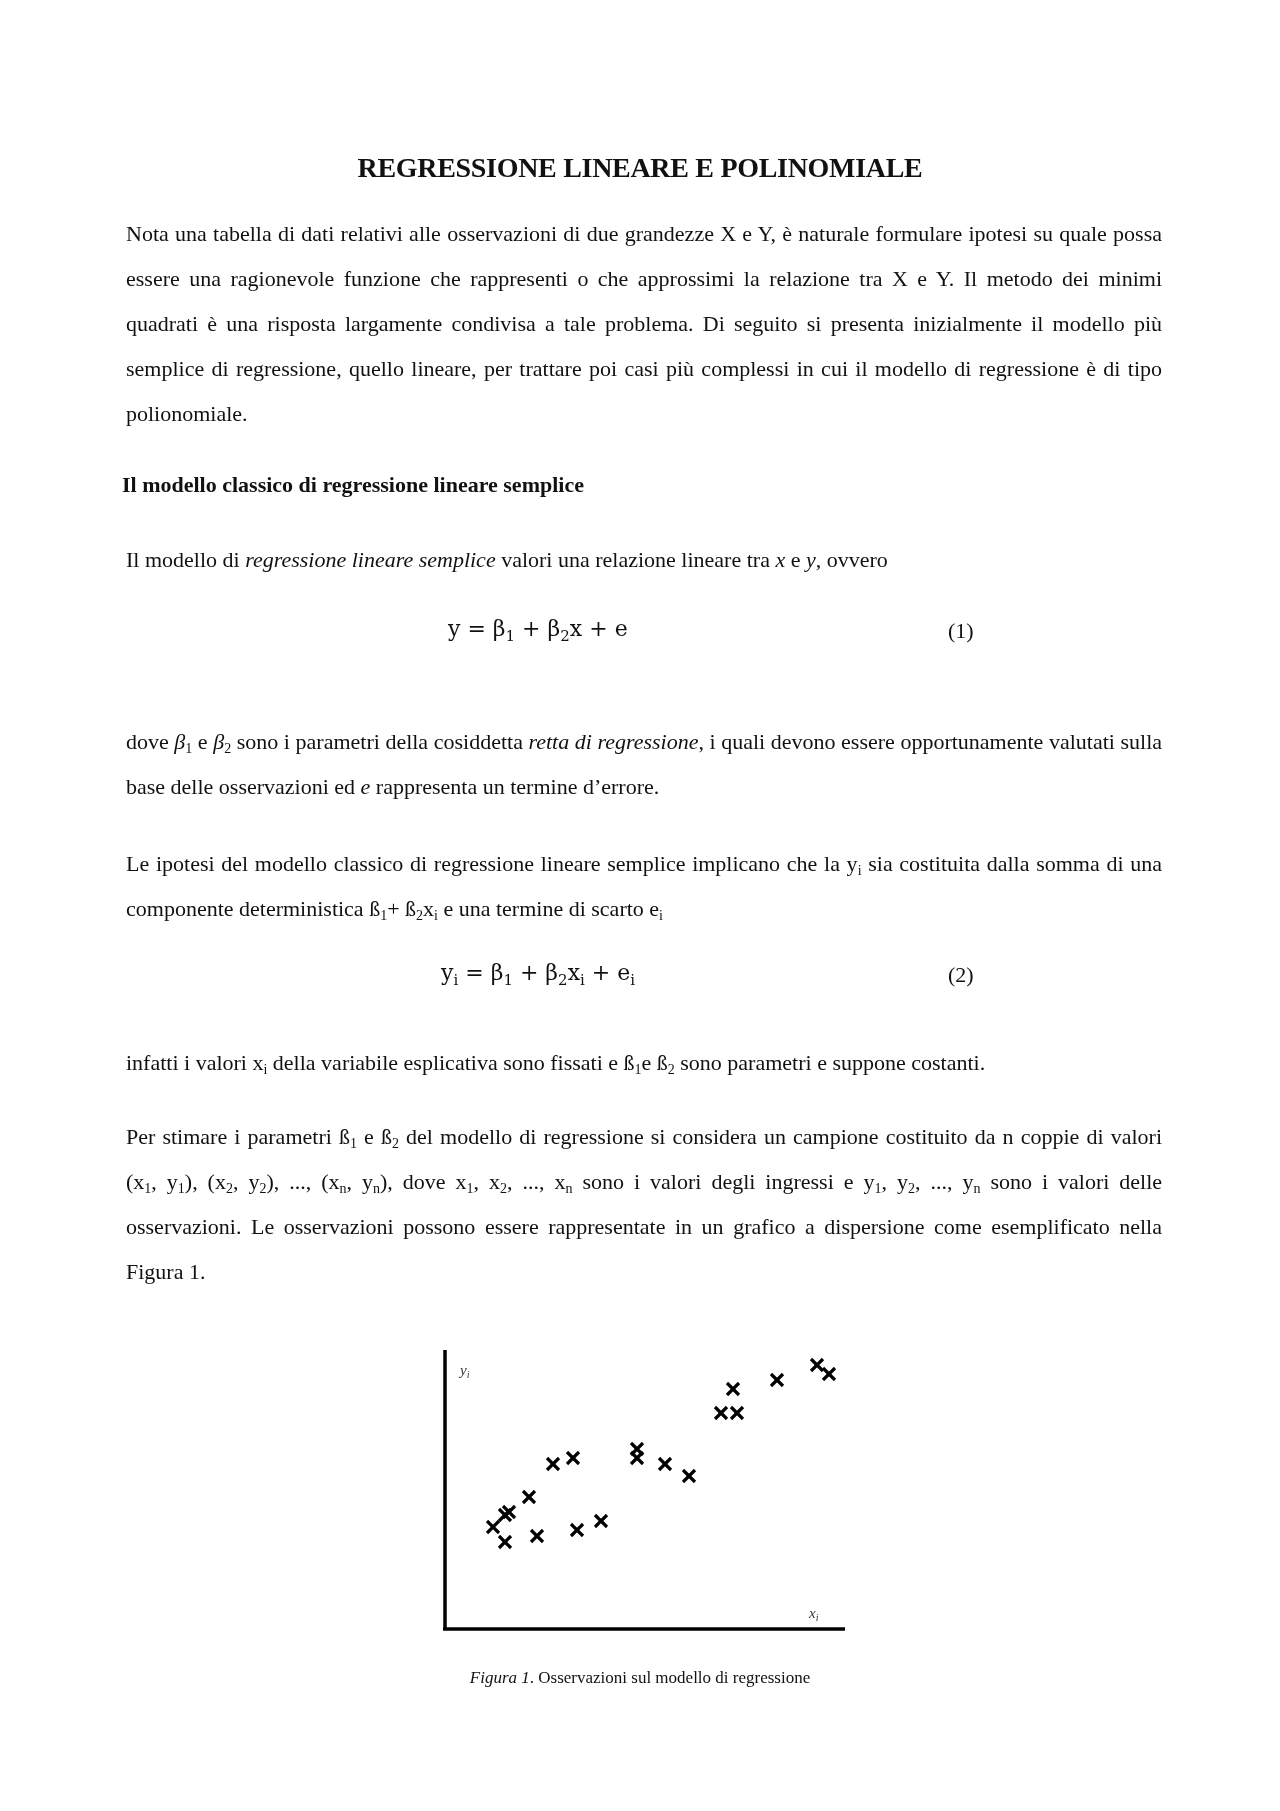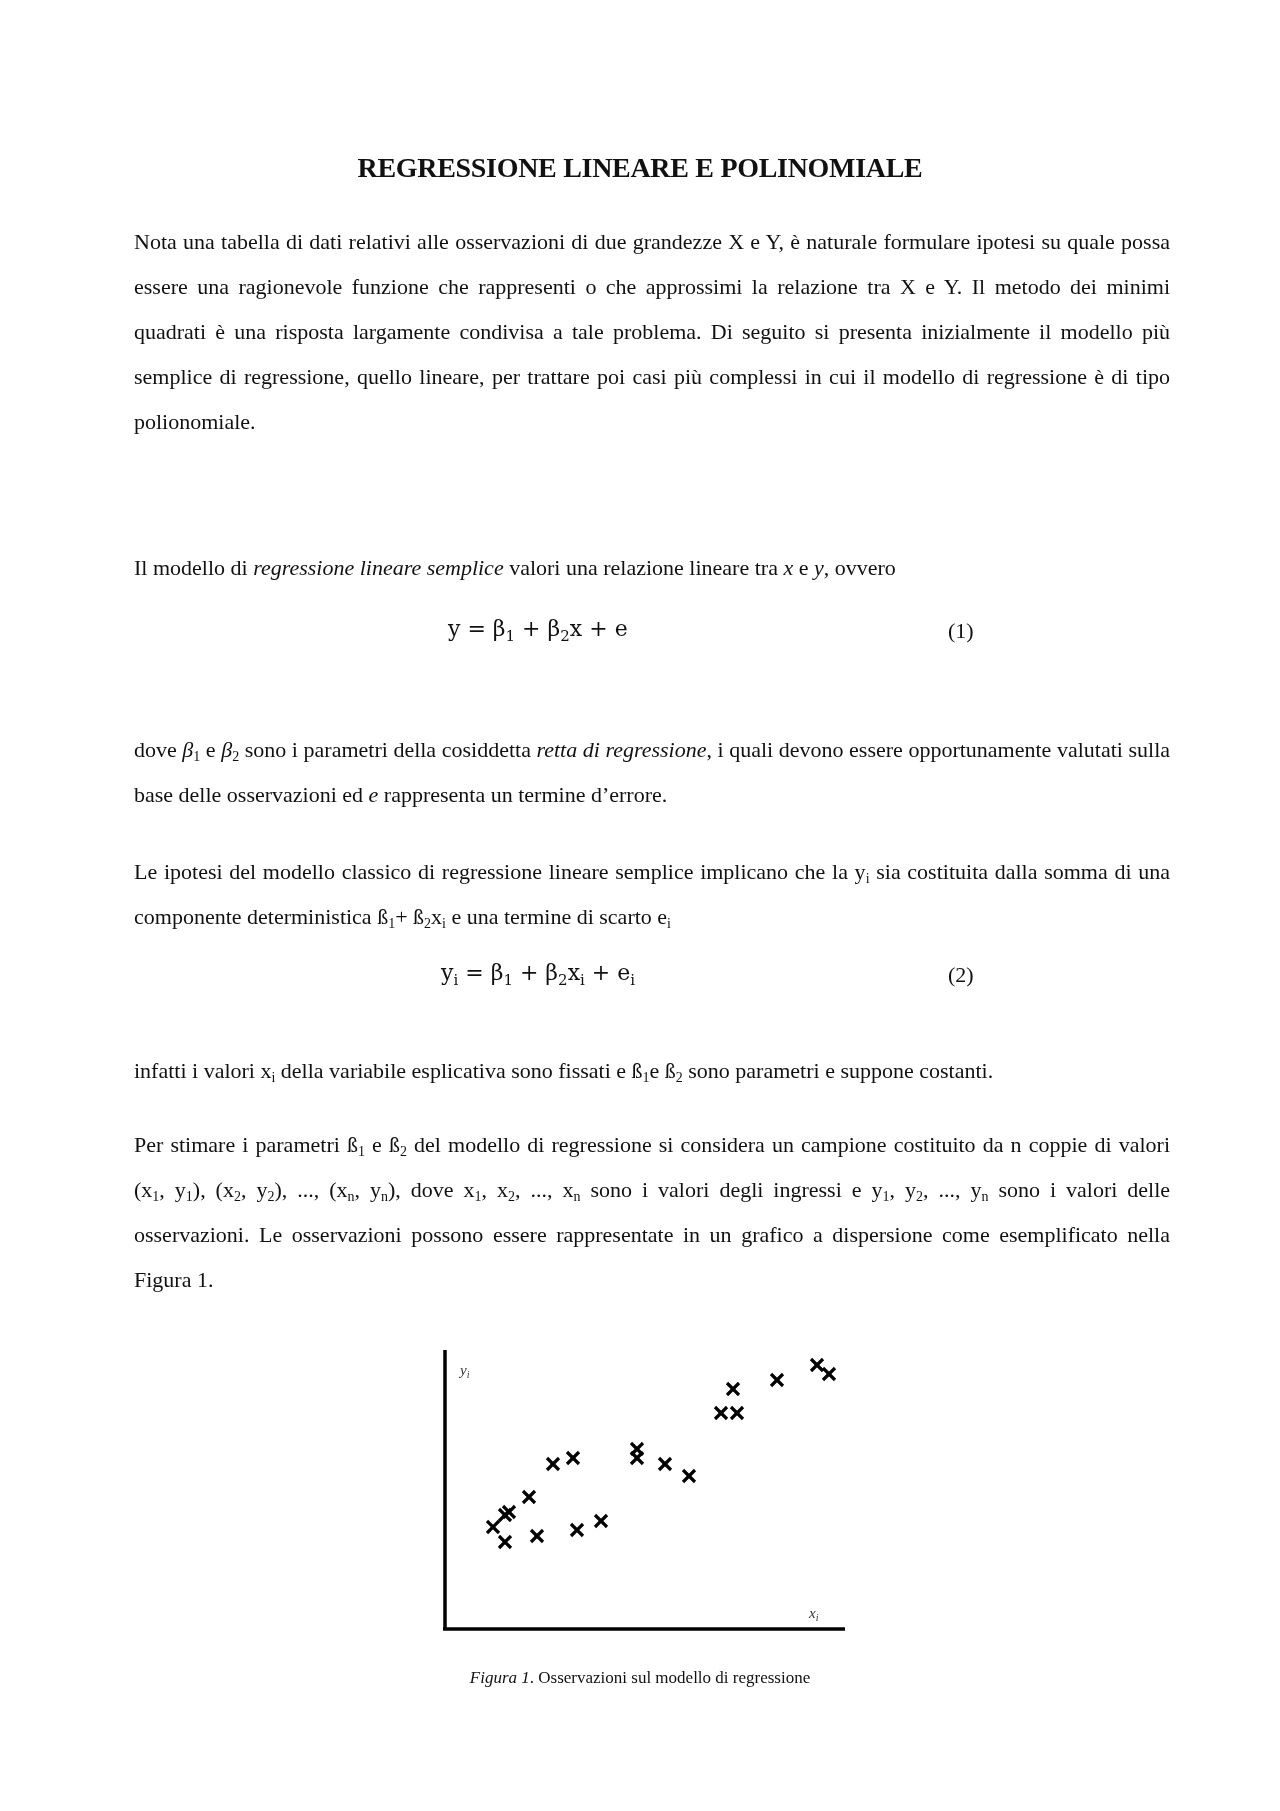--- a/index.html
+++ b/index.html
@@ -9,7 +9,7 @@
   .title { position: absolute; left: 0; width: 1280px; top: 152px; text-align: center;
            font-weight: bold; font-size: 28px; letter-spacing: -0.3px; margin: 0; }
   .para { position: absolute; left: 122px; width: 1036px; font-size: 22px; line-height: 45px;
-          text-align: justify; margin: 12px; }
+          text-align: justify; margin: 4px; }
   .para.nojust { text-align: left; }
   .heading { position: absolute; left: 122px; font-size: 22px; font-weight: bold; margin: 0; top: 470px; line-height: 30px; }
   .eq { position: absolute; font-family: "DejaVu Serif", "Liberation Serif", serif; font-size: 22px; }

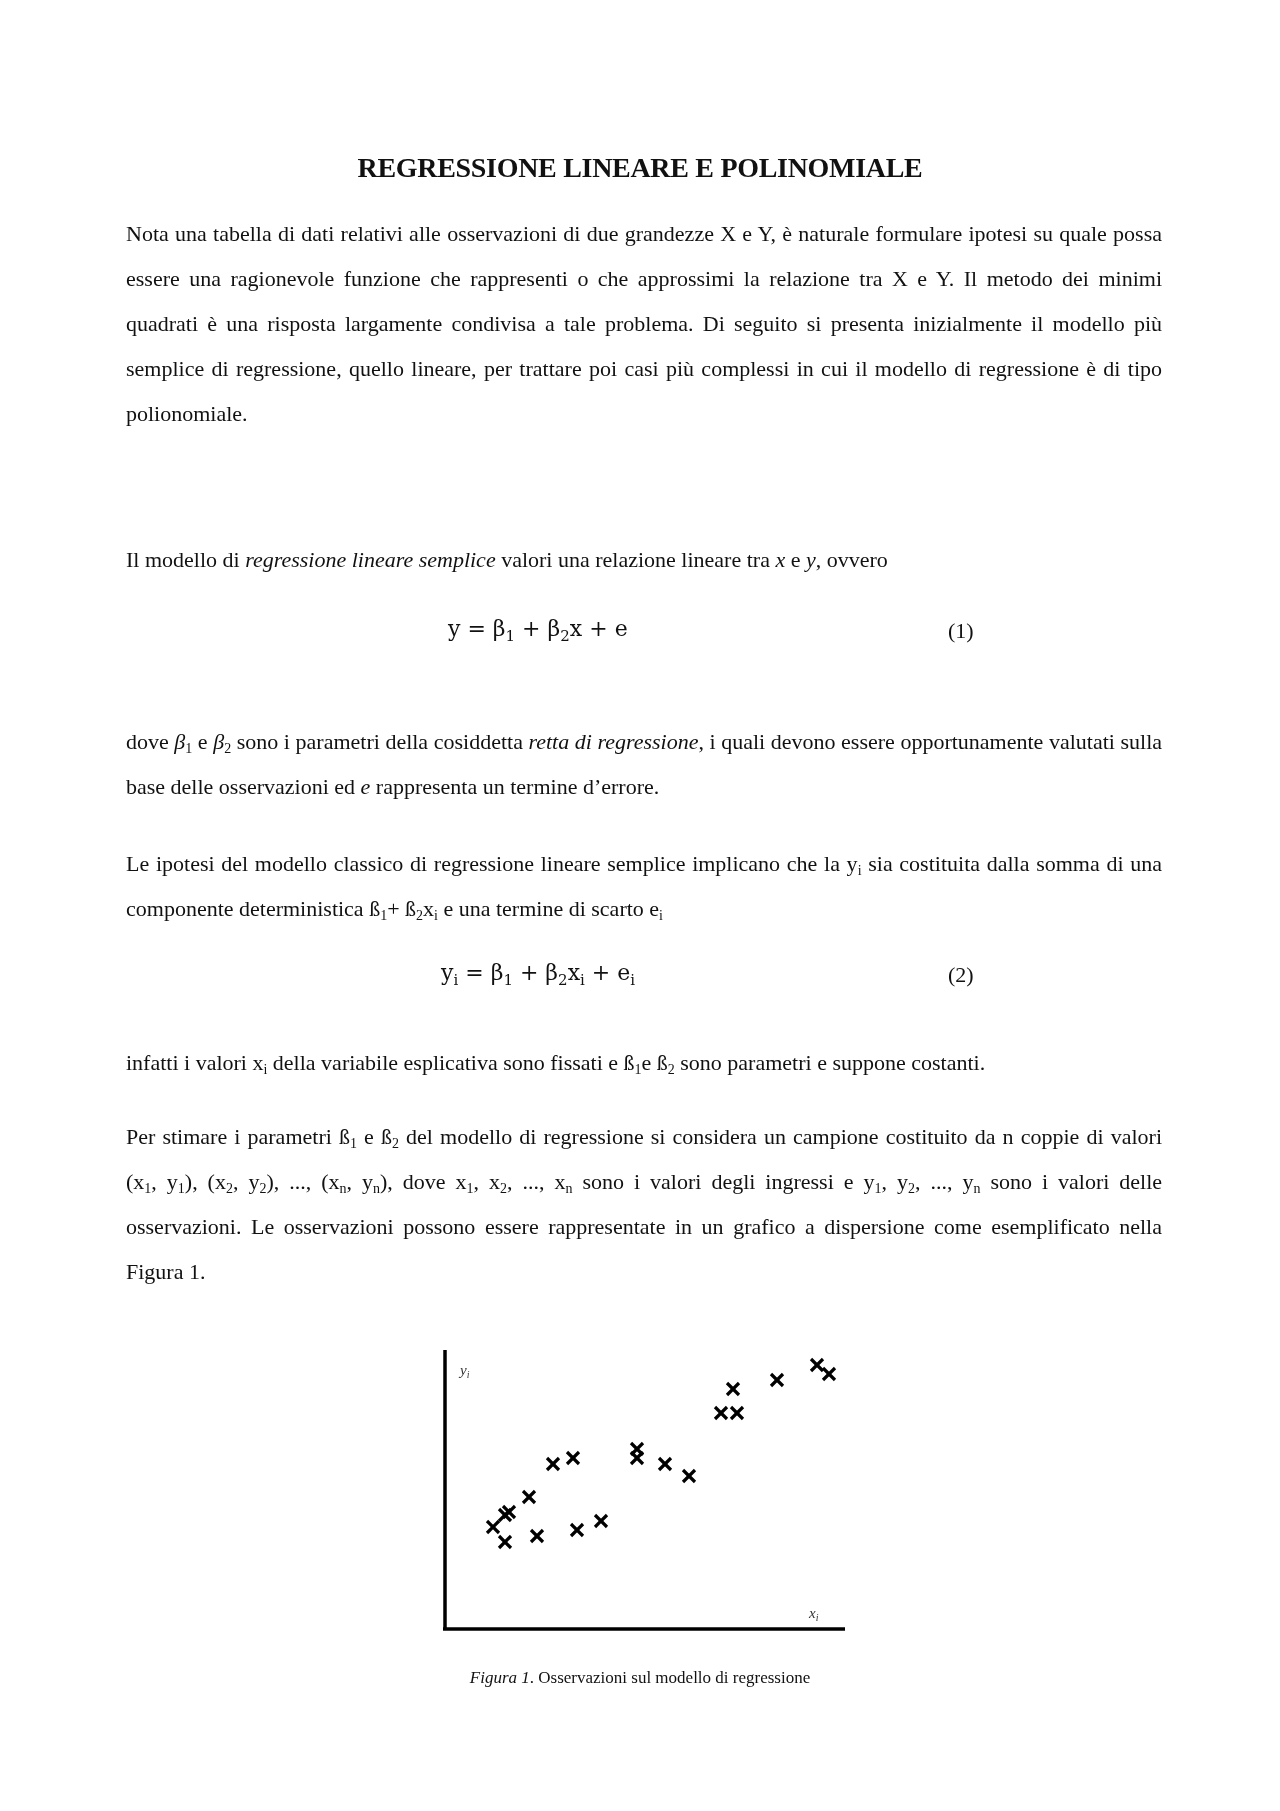--- a/index.html
+++ b/index.html
@@ -29,6 +29,7 @@
 
   <p class="para" style="top:207px;">Nota una tabella di dati relativi alle osservazioni di due grandezze X e Y, è naturale formulare ipotesi su quale possa essere una ragionevole funzione che rappresenti o che approssimi la relazione tra X e Y. Il metodo dei minimi quadrati è una risposta largamente condivisa a tale problema. Di seguito si presenta inizialmente il modello più semplice di regressione, quello lineare, per trattare poi casi più complessi in cui il modello di regressione è di tipo polionomiale.</p>
 
+  <h2 class="heading">Il modello classico di regressione lineare semplice</h2>
 
   <p class="para nojust" style="top:533px;"><span>Il modello di </span><i>regressione lineare semplice</i><span> valori una relazione lineare tra </span><i>x</i><span> e </span><i>y</i><span>, ovvero</span></p>
 

